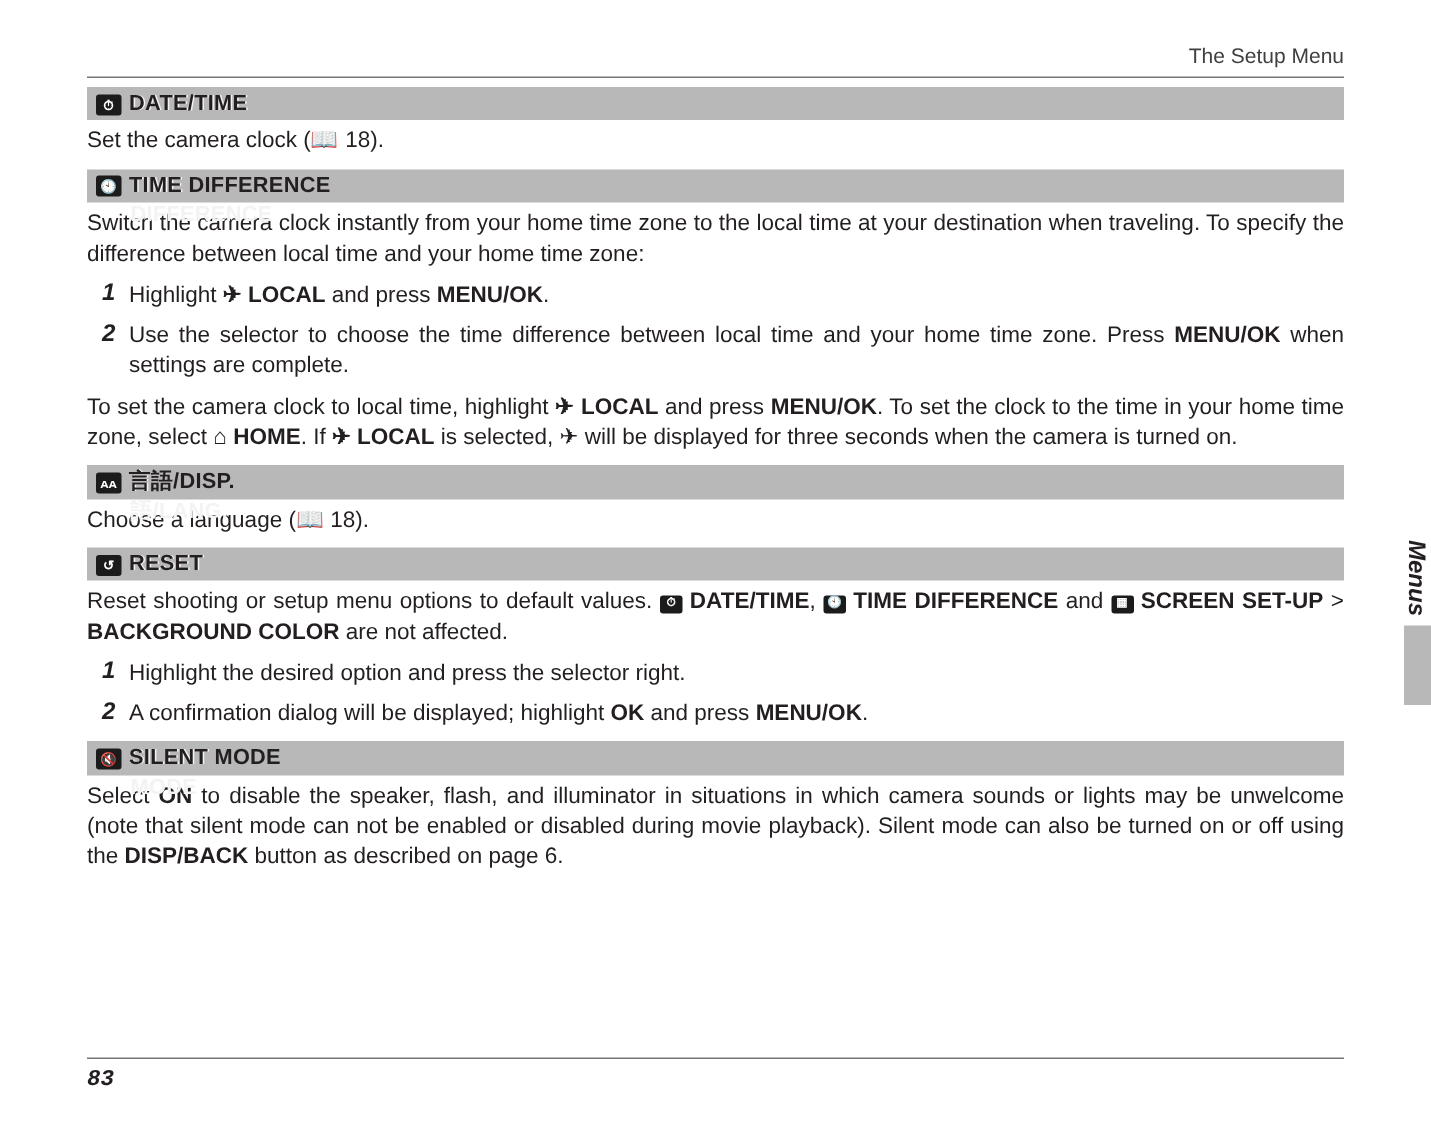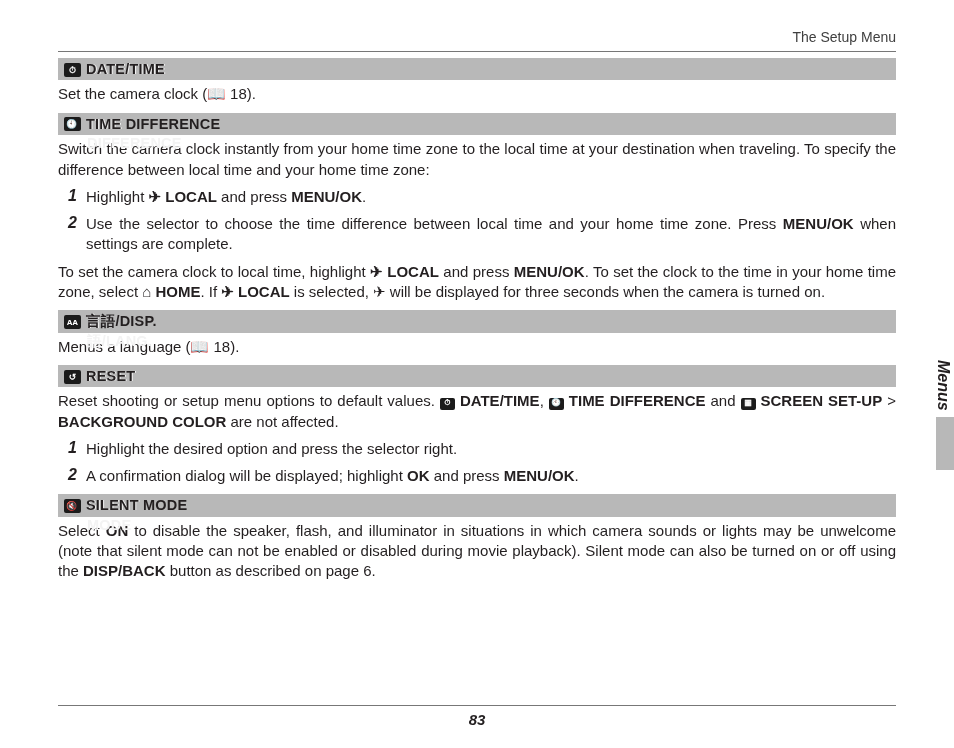--- a/index.html
+++ b/index.html
@@ -180,7 +180,7 @@
   </div>
   <div class="block">
     <p>
-      <span>Menus a language (</span><span class="book">📖</span><span> 18).</span>
+      <span>Choose a language (</span><span class="book">📖</span><span> 18).</span>
     </p>
   </div>
 

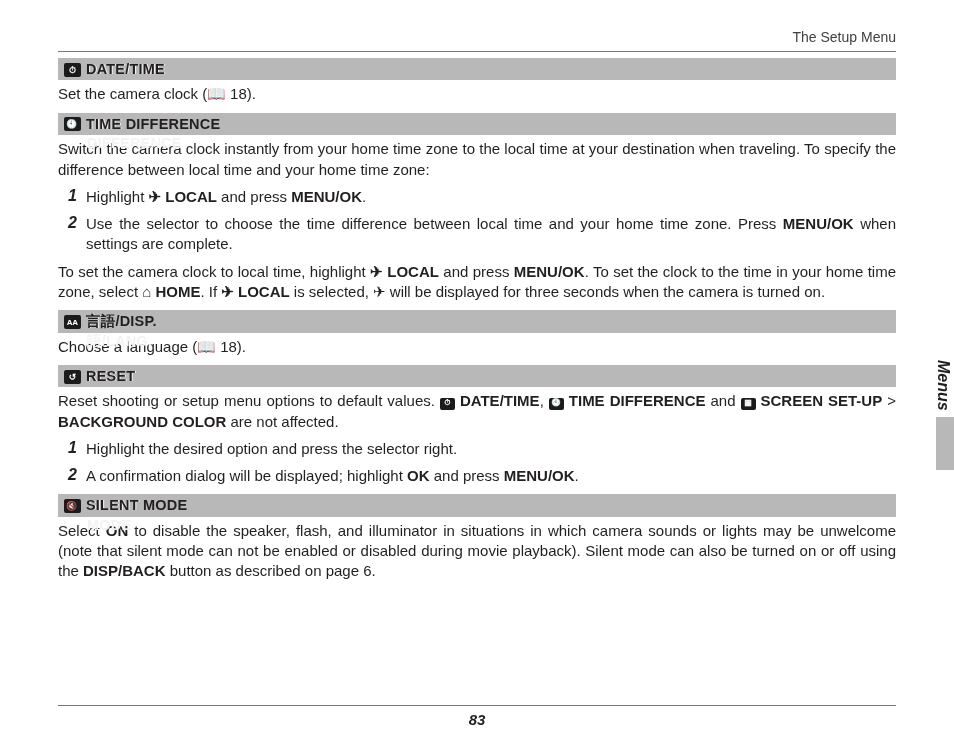--- a/index.html
+++ b/index.html
@@ -122,10 +122,10 @@
   }
   .footer hr { border:none; border-top:1px solid #777; margin:0 0 4px 0; }
   .pnum {
-    text-align:center;
-    font-weight:800;
-    font-style:italic;
-    font-family:Liberation Sans, sans-serif;
+    text-align:left;
+    font-weight:800;
+    font-style:italic;
+    font-family:Liberation Mono, monospace;
     font-size:15px;
   }
   .book { font-family:Arial,sans-serif; }

